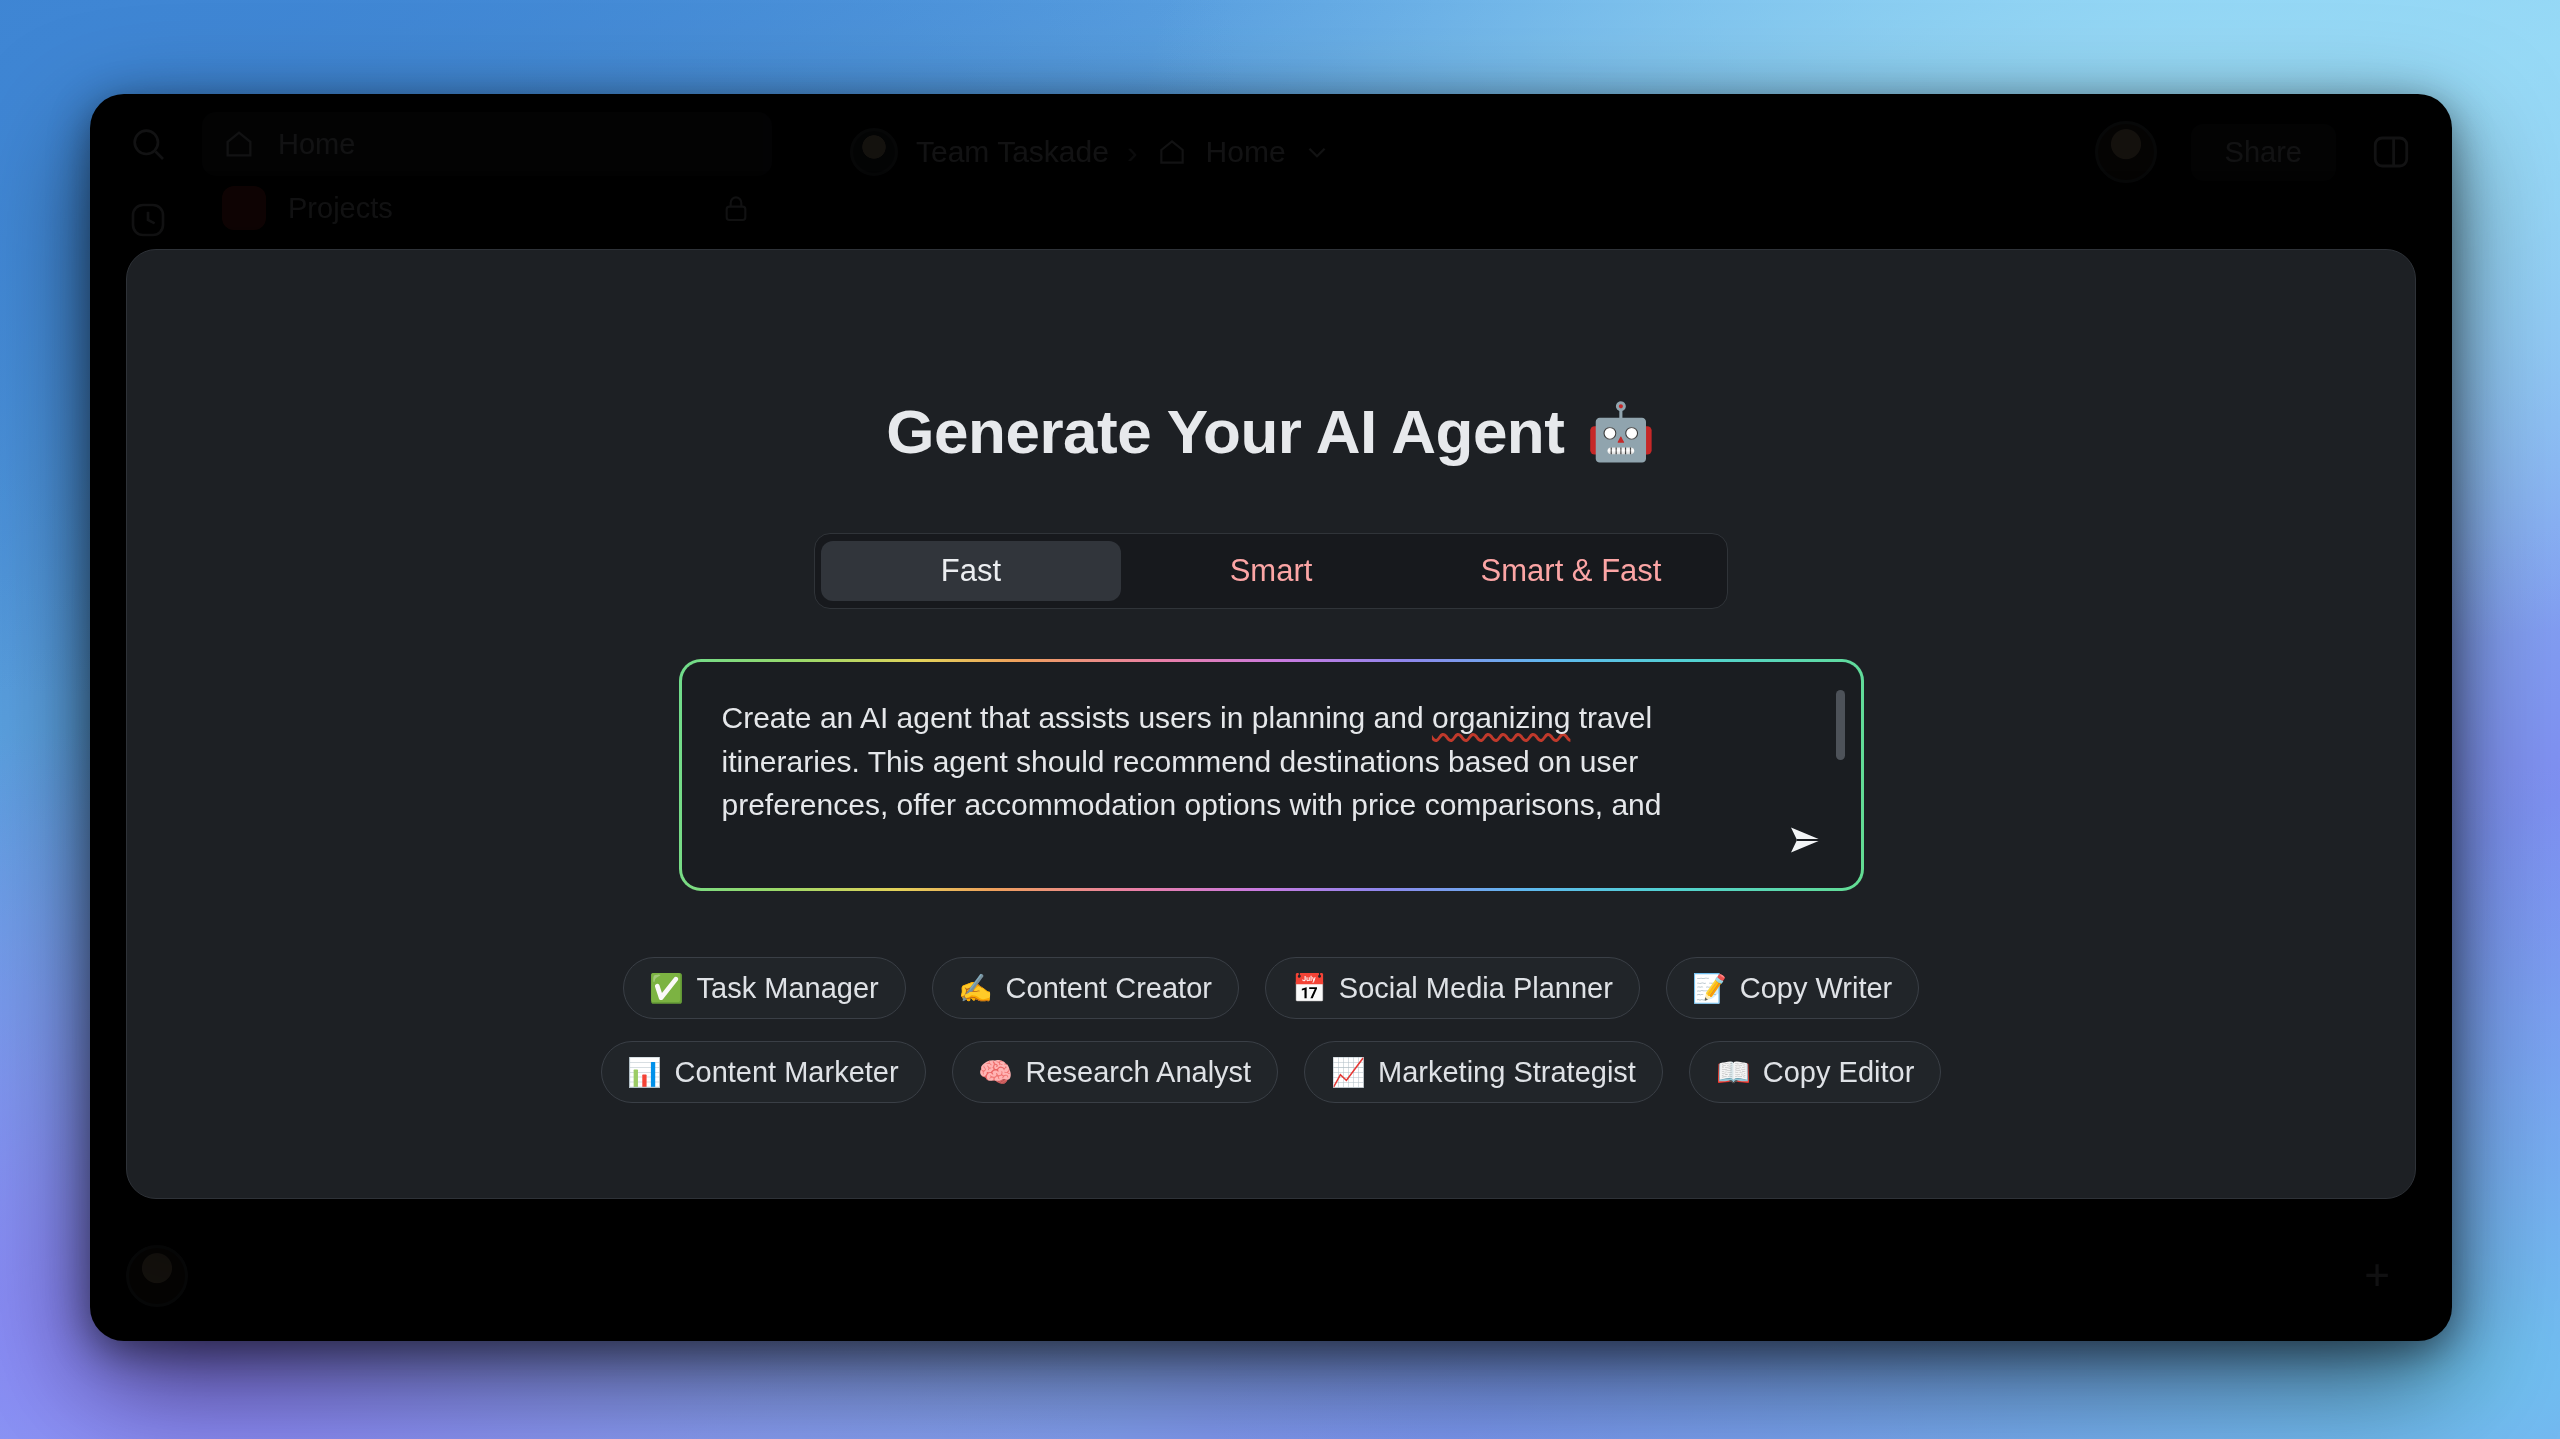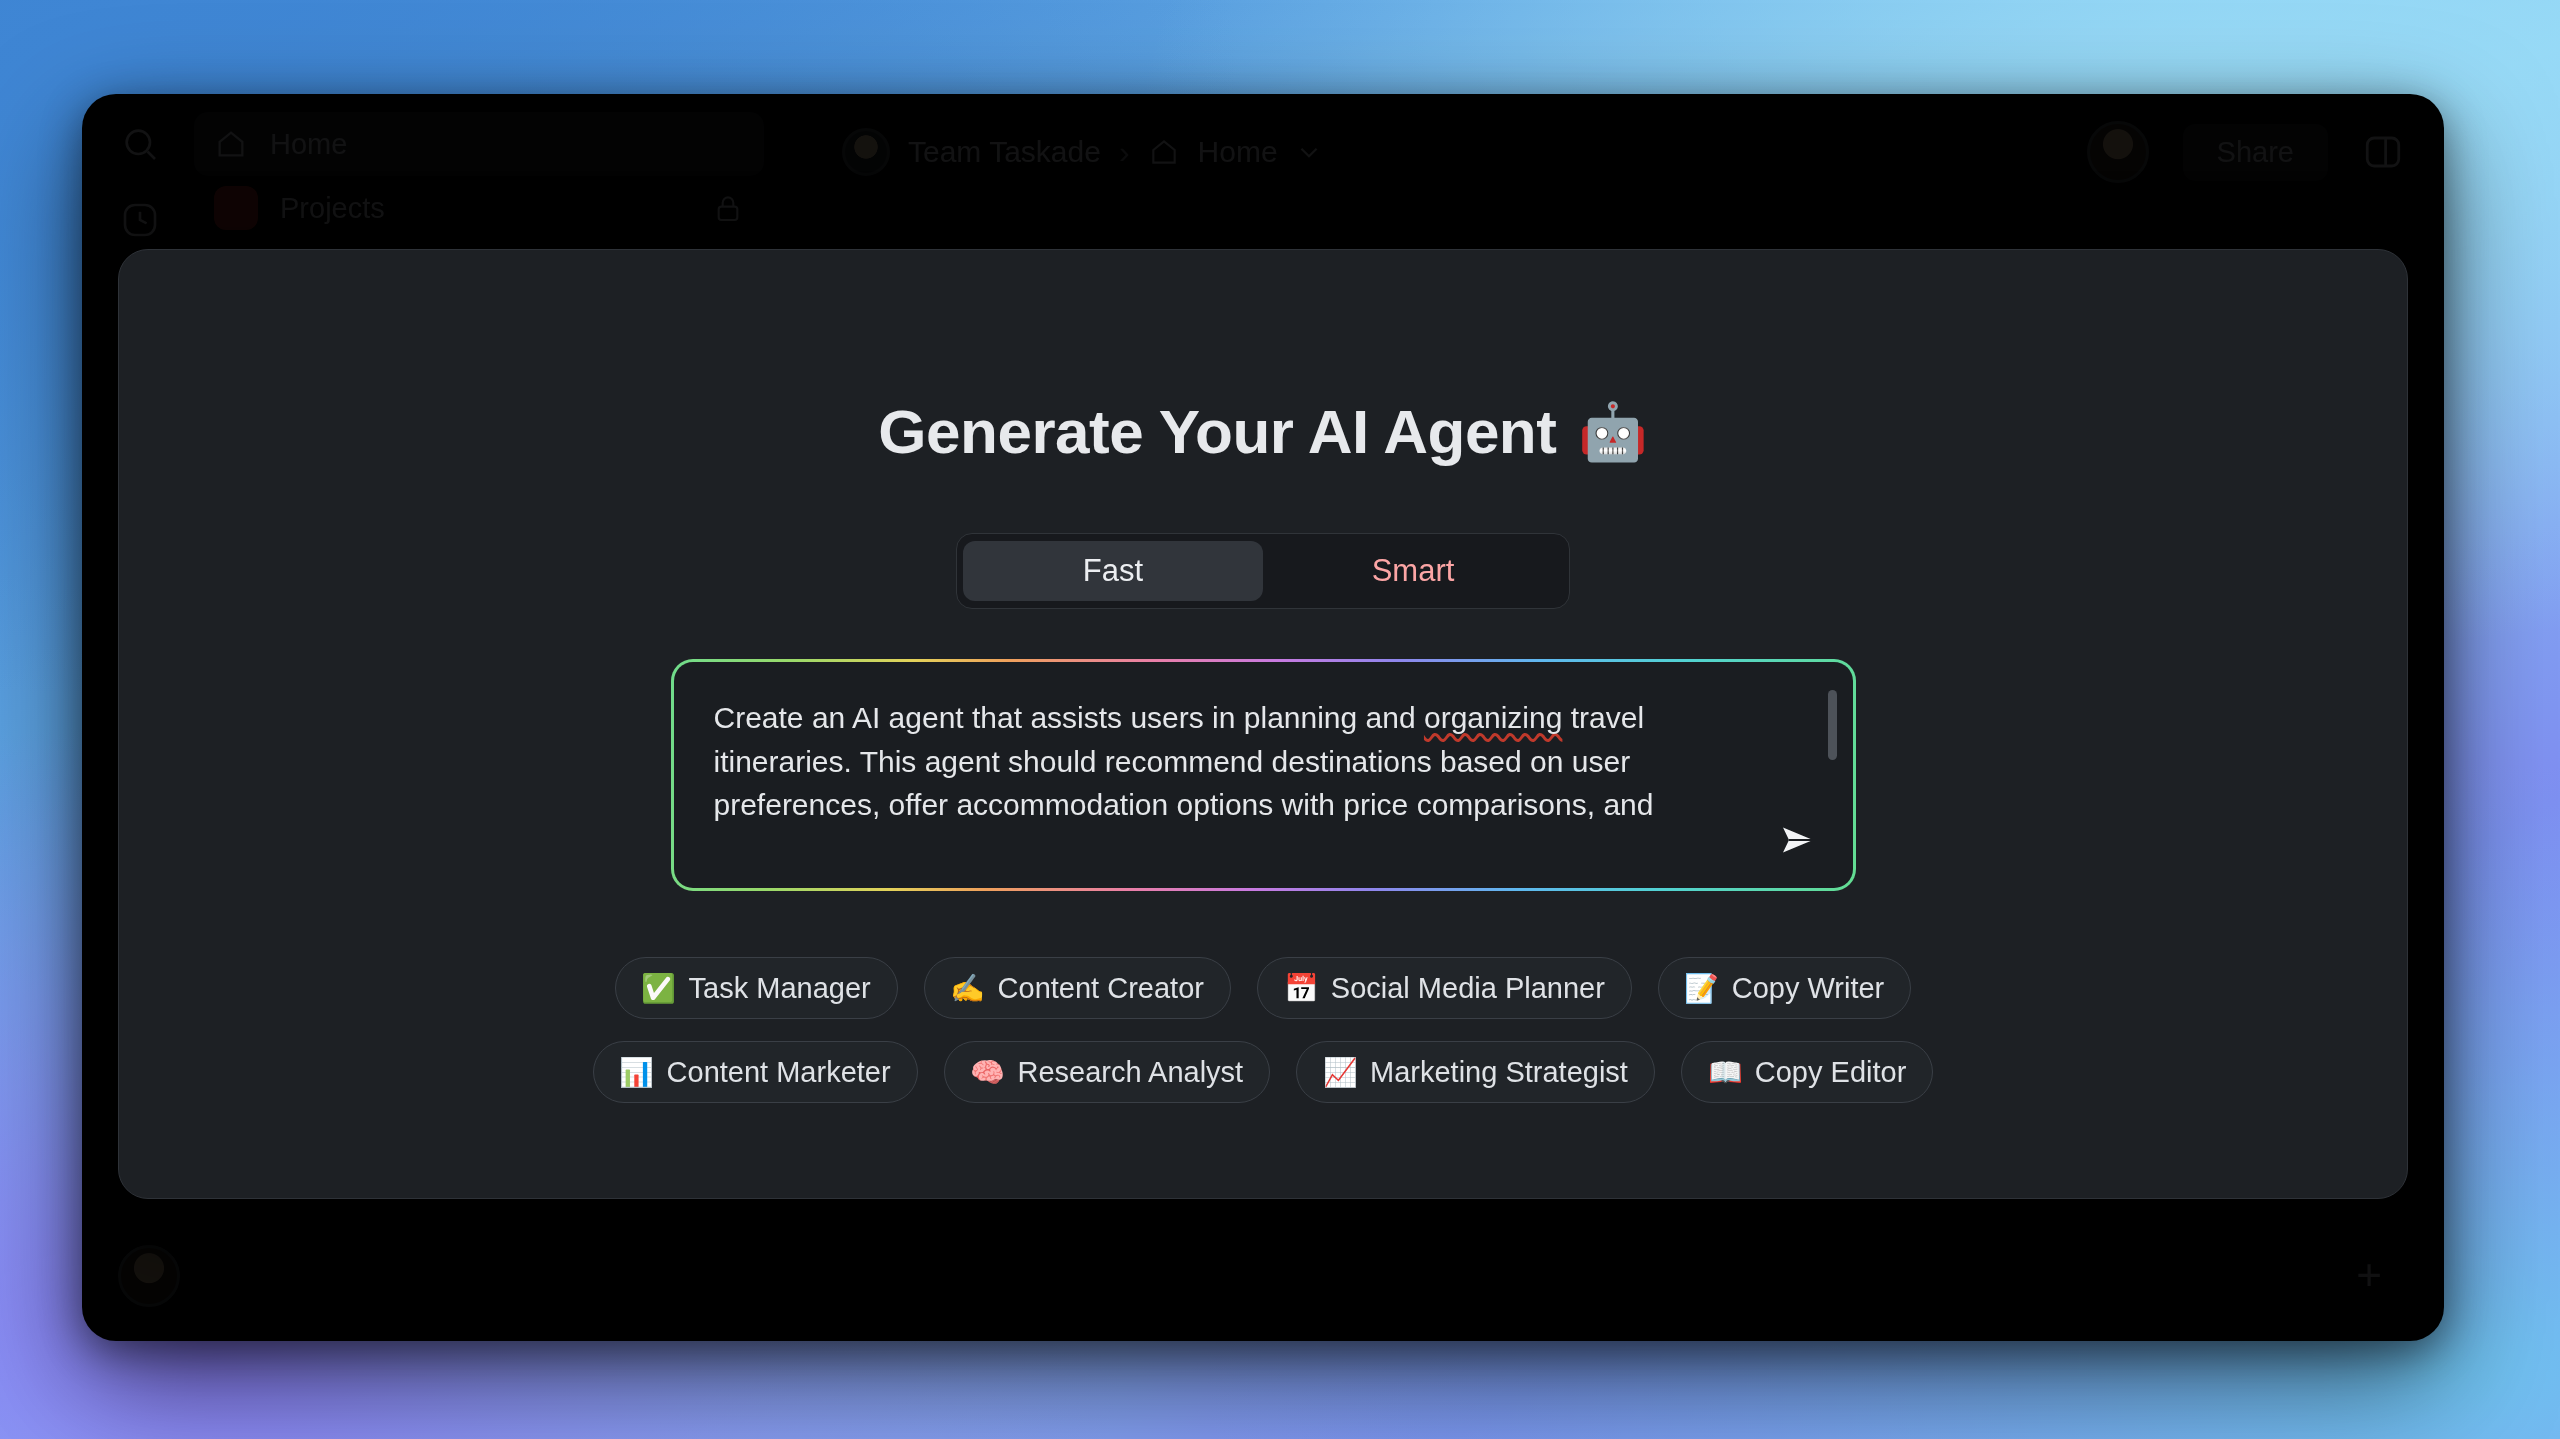--- a/index.html
+++ b/index.html
@@ -27,7 +27,7 @@
   
   #app-window {
     position: absolute;
-    left: 82px;
+    left: 90px;
     top: 94px;
     width: 2362px;
     height: 1247px;

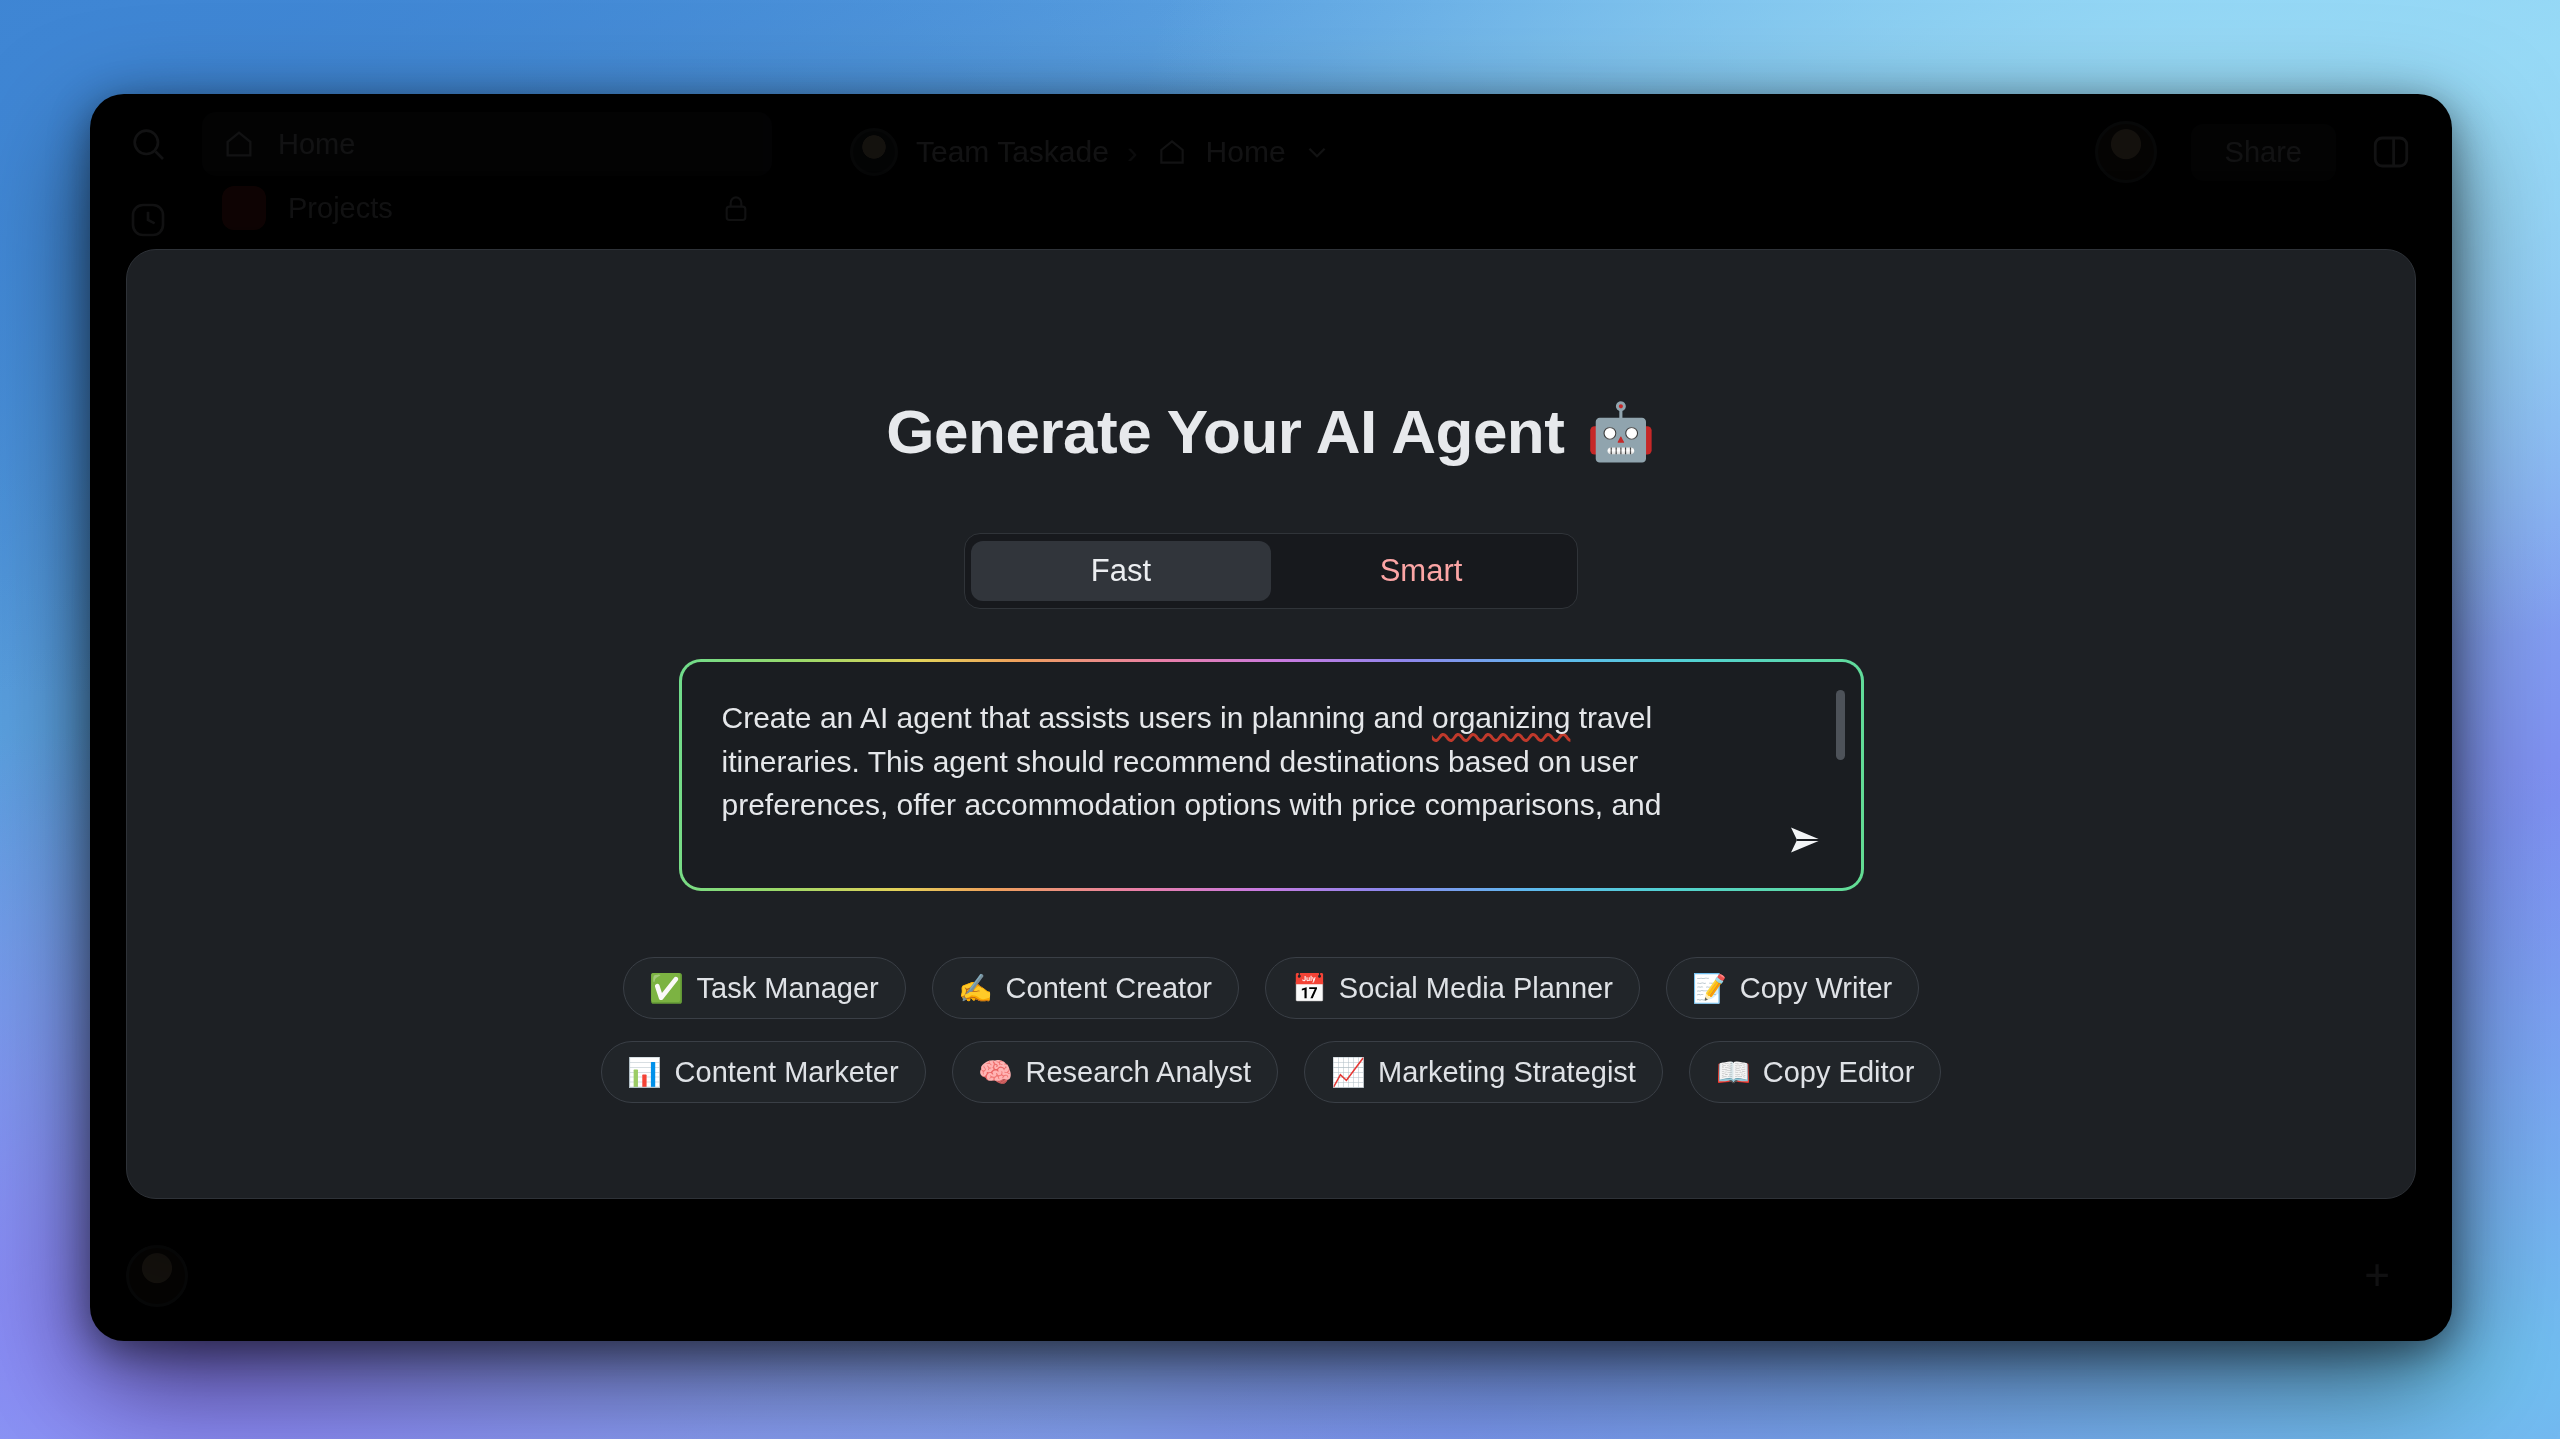--- a/index.html
+++ b/index.html
@@ -335,6 +335,7 @@
       <div id="mode-tabs">
         <div class="mode-tab selected">Fast</div>
         <div class="mode-tab">Smart</div>
+        <div class="mode-tab">Smart &amp; Fast</div>
       </div>
 
       <div id="prompt-wrap">

